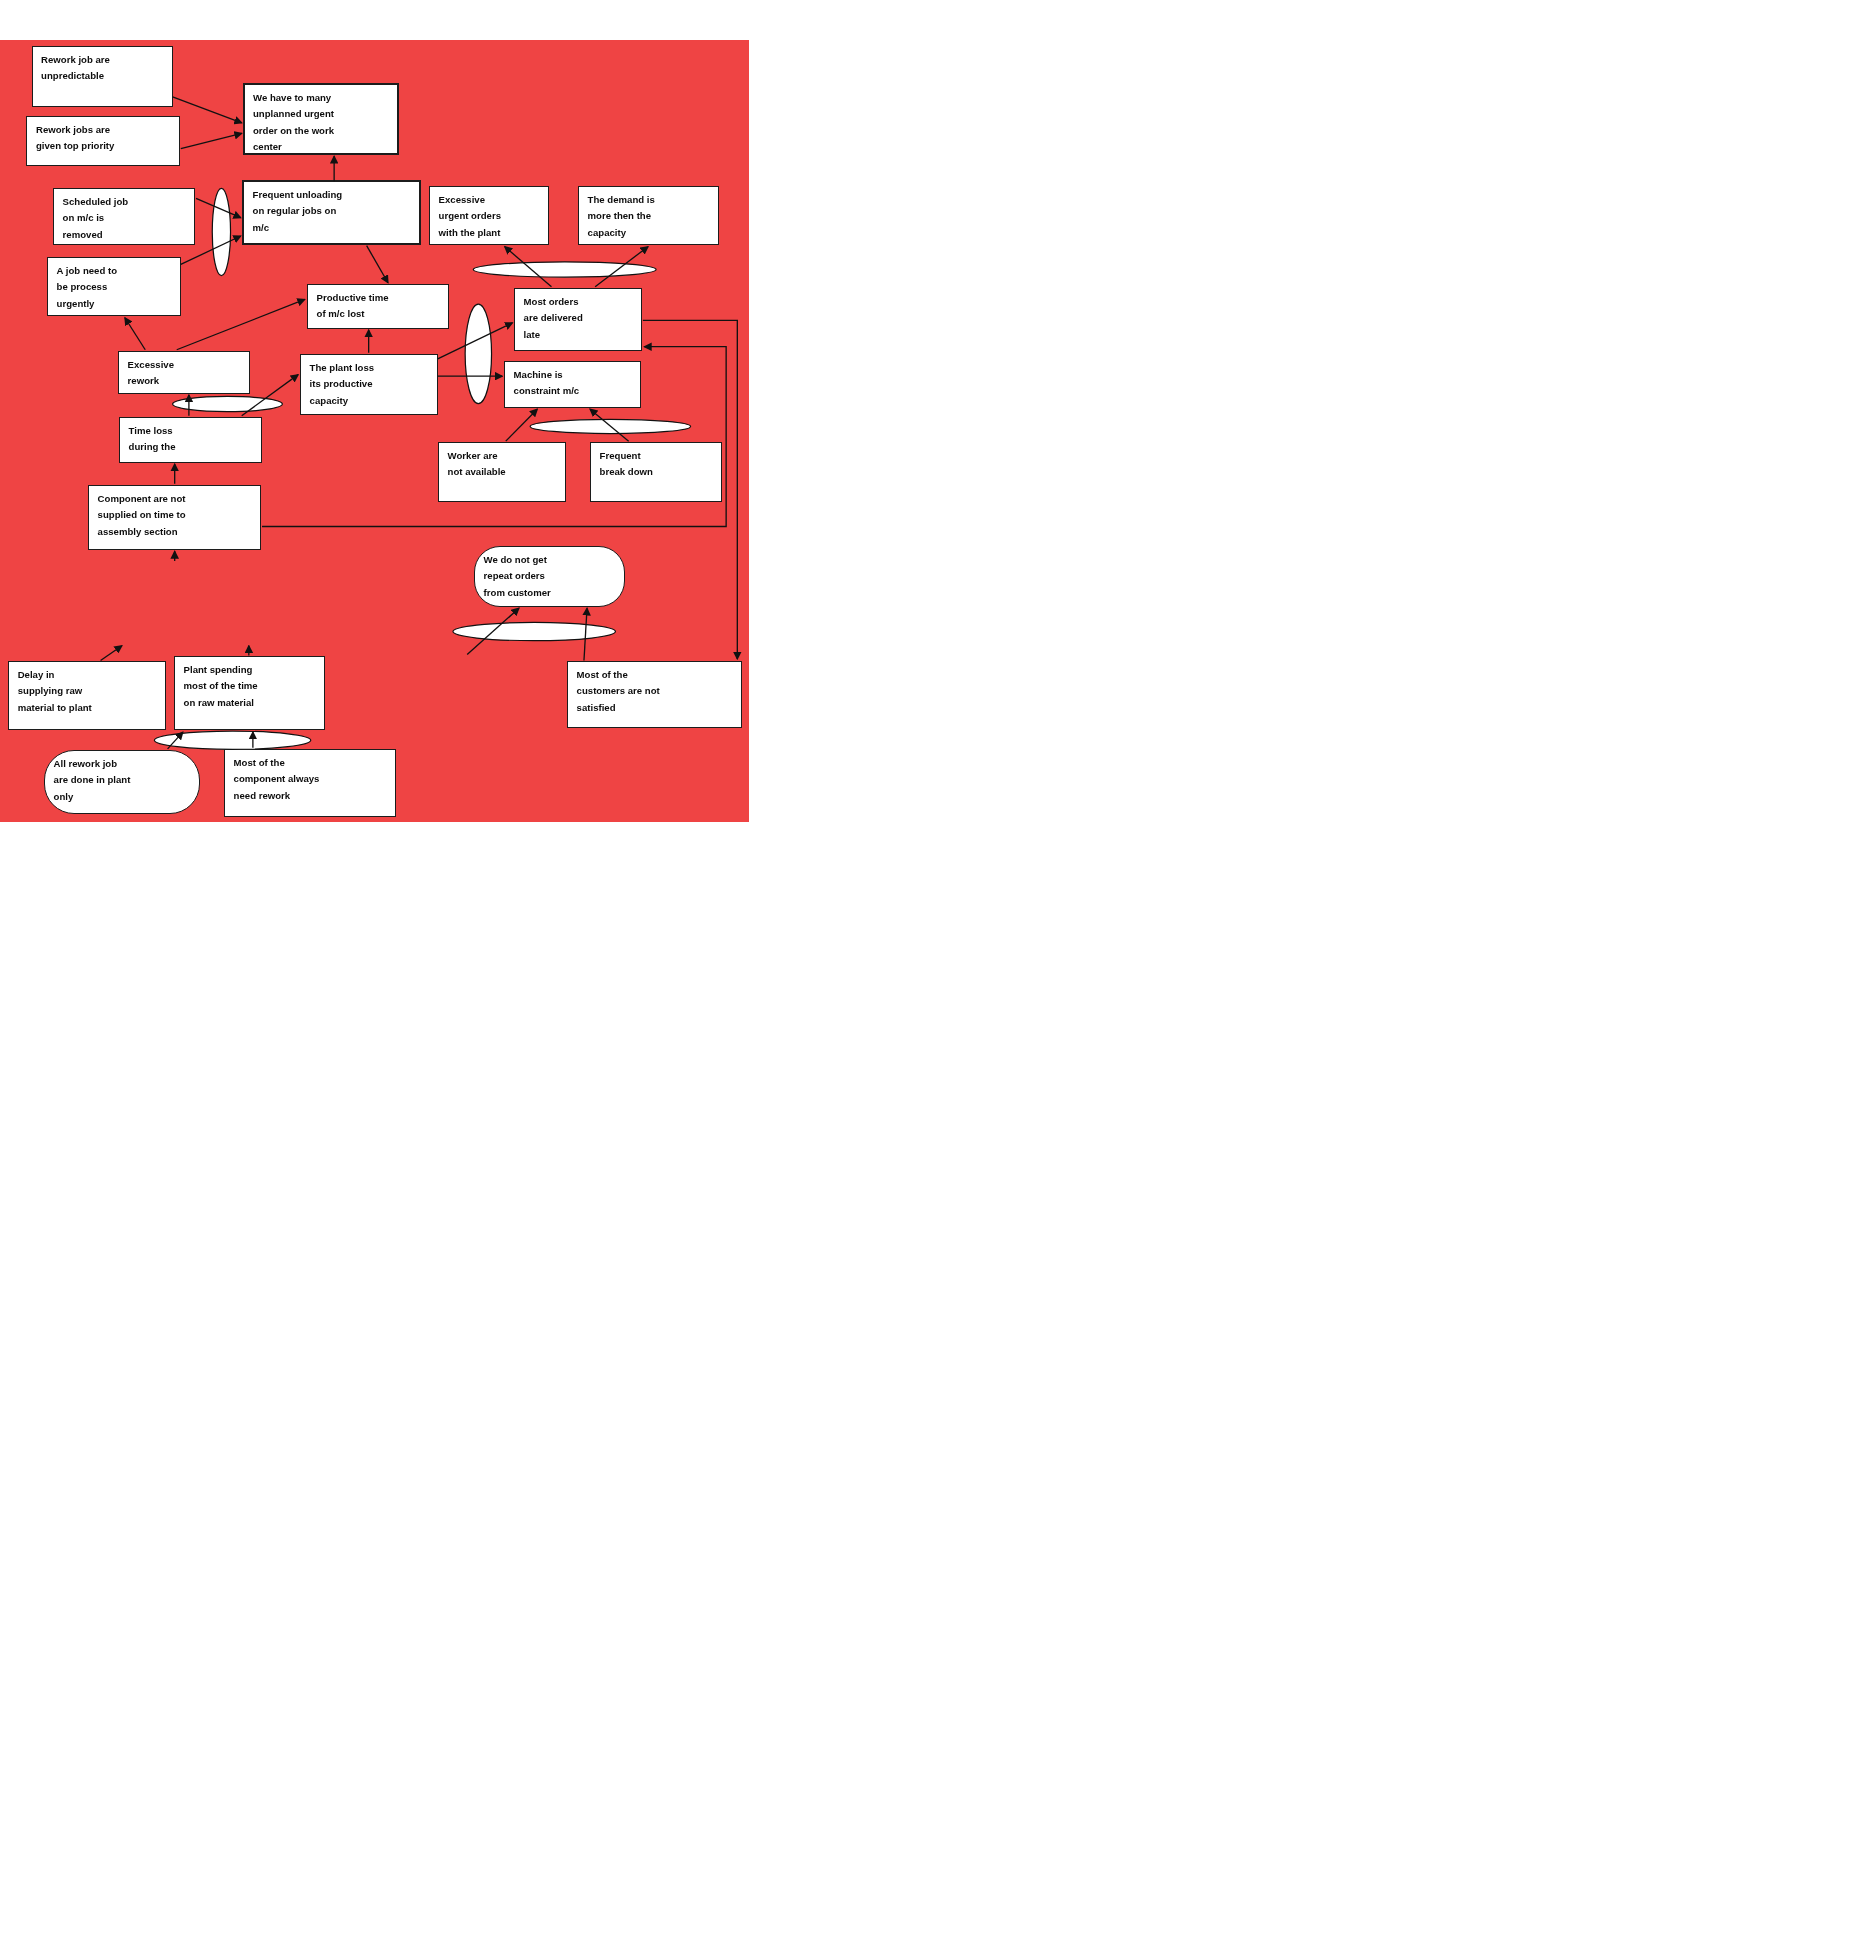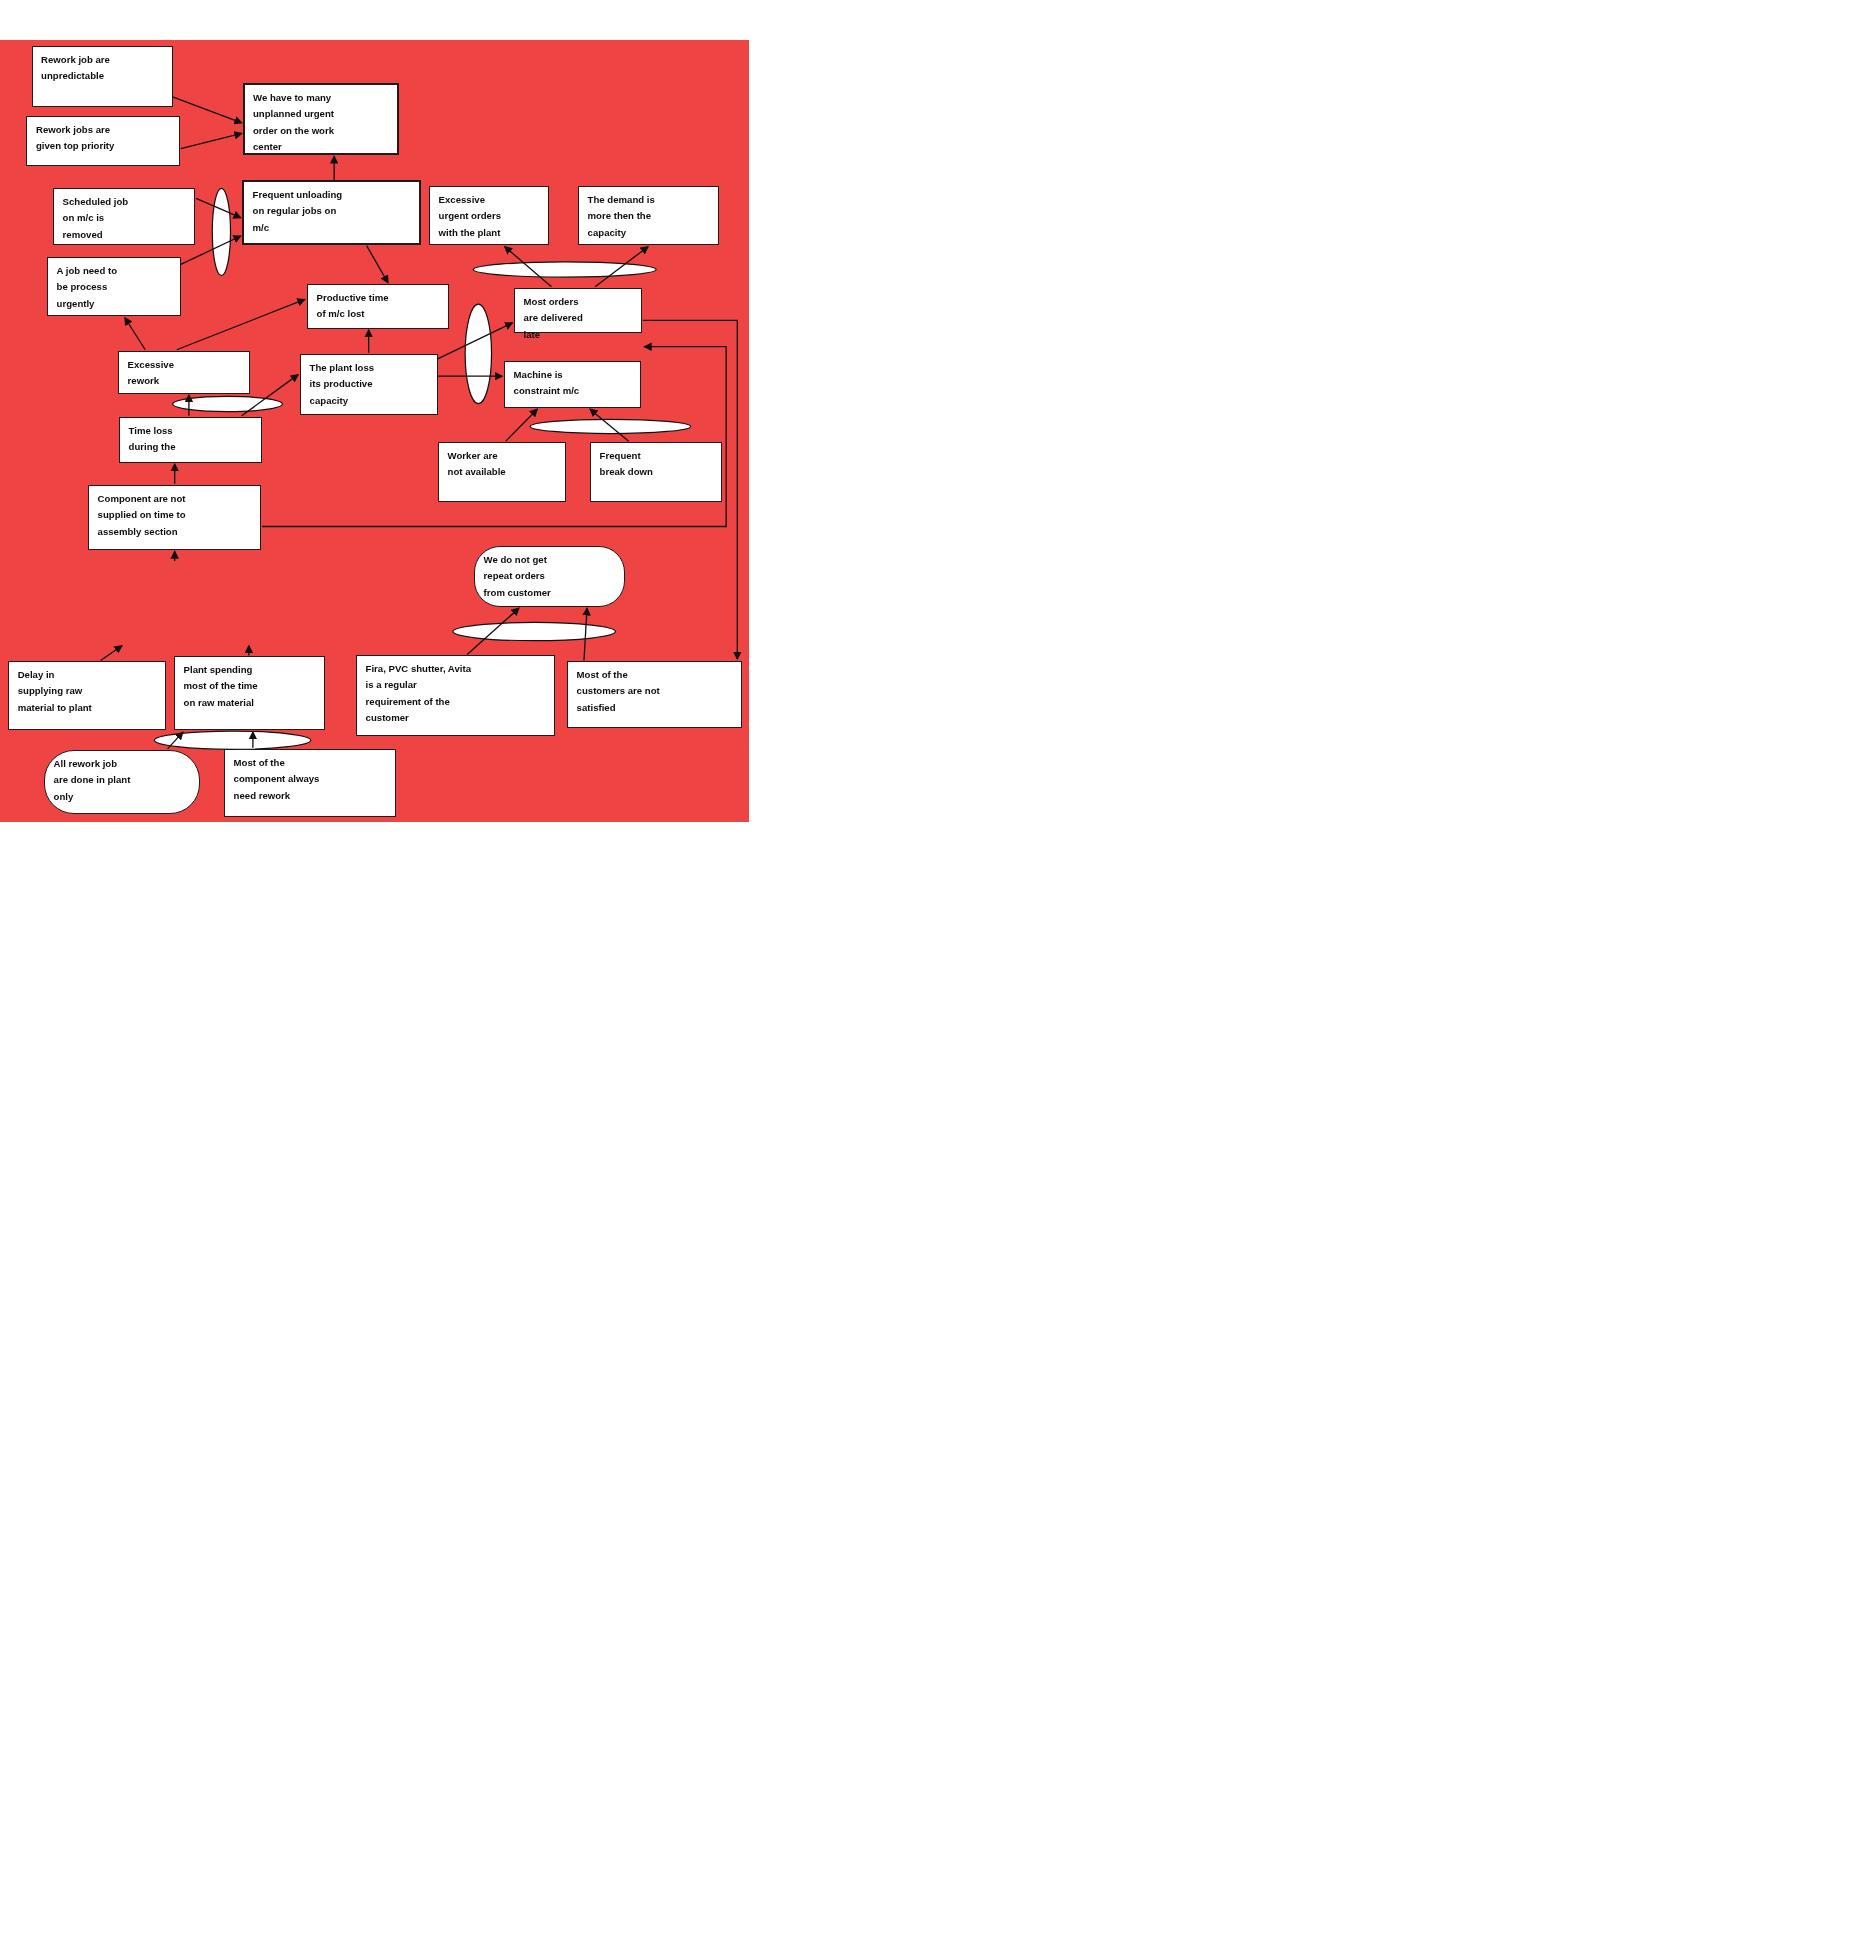--- a/index.html
+++ b/index.html
@@ -31,7 +31,7 @@
   #n7{left:429px;top:146px;width:120px;height:59px;}
   #n8{left:578px;top:146px;width:141px;height:59px;}
   #n9{left:307px;top:244px;width:142px;height:45px;}
-  #n10{left:514px;top:248px;width:128px;height:45px;}
+  #n10{left:514px;top:248px;width:128px;height:63px;}
   #n11{left:118px;top:311px;width:132px;height:43px;}
   #n12{left:300px;top:314px;width:138px;height:61px;}
   #n13{left:504px;top:321px;width:137px;height:47px;}

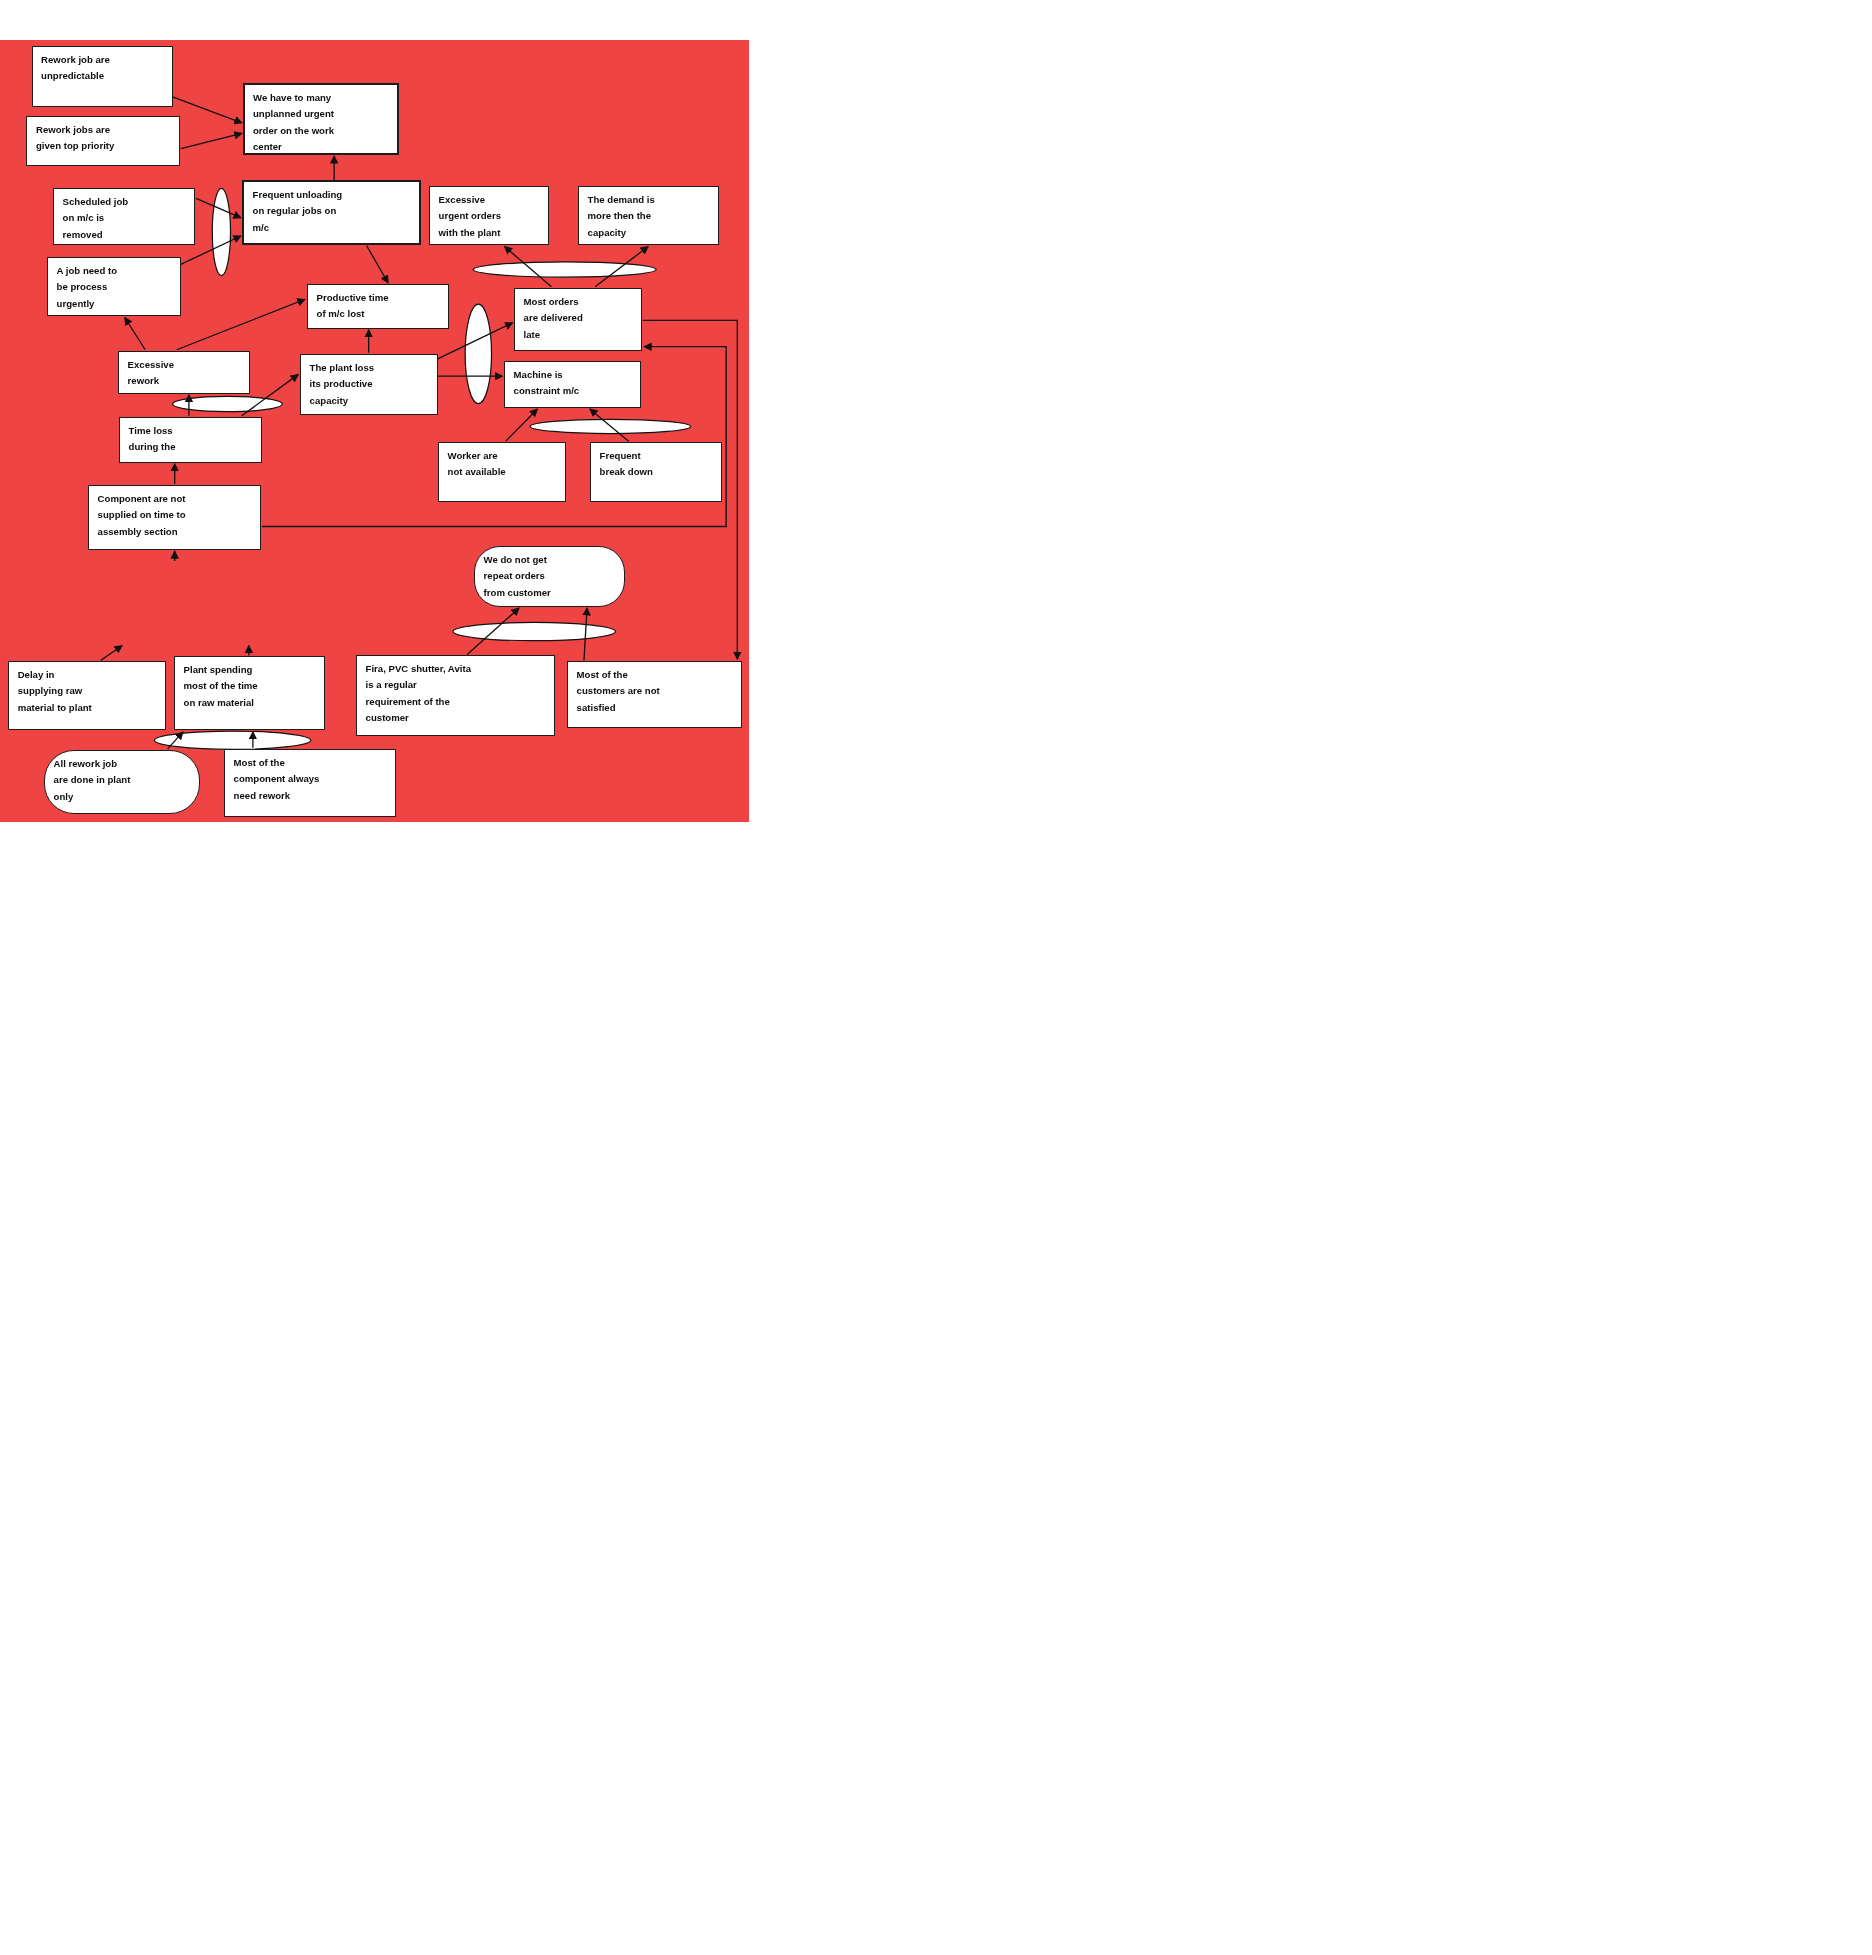--- a/index.html
+++ b/index.html
@@ -146,12 +146,6 @@
 most of the time
 on raw material</span>
     </div>
-  <div class="node" id="n22">
-      <span>Fira, PVC shutter, Avita
-is a regular
-requirement of the
-customer</span>
-    </div>
   <div class="node" id="n23">
       <span>Most of the
 customers are not

